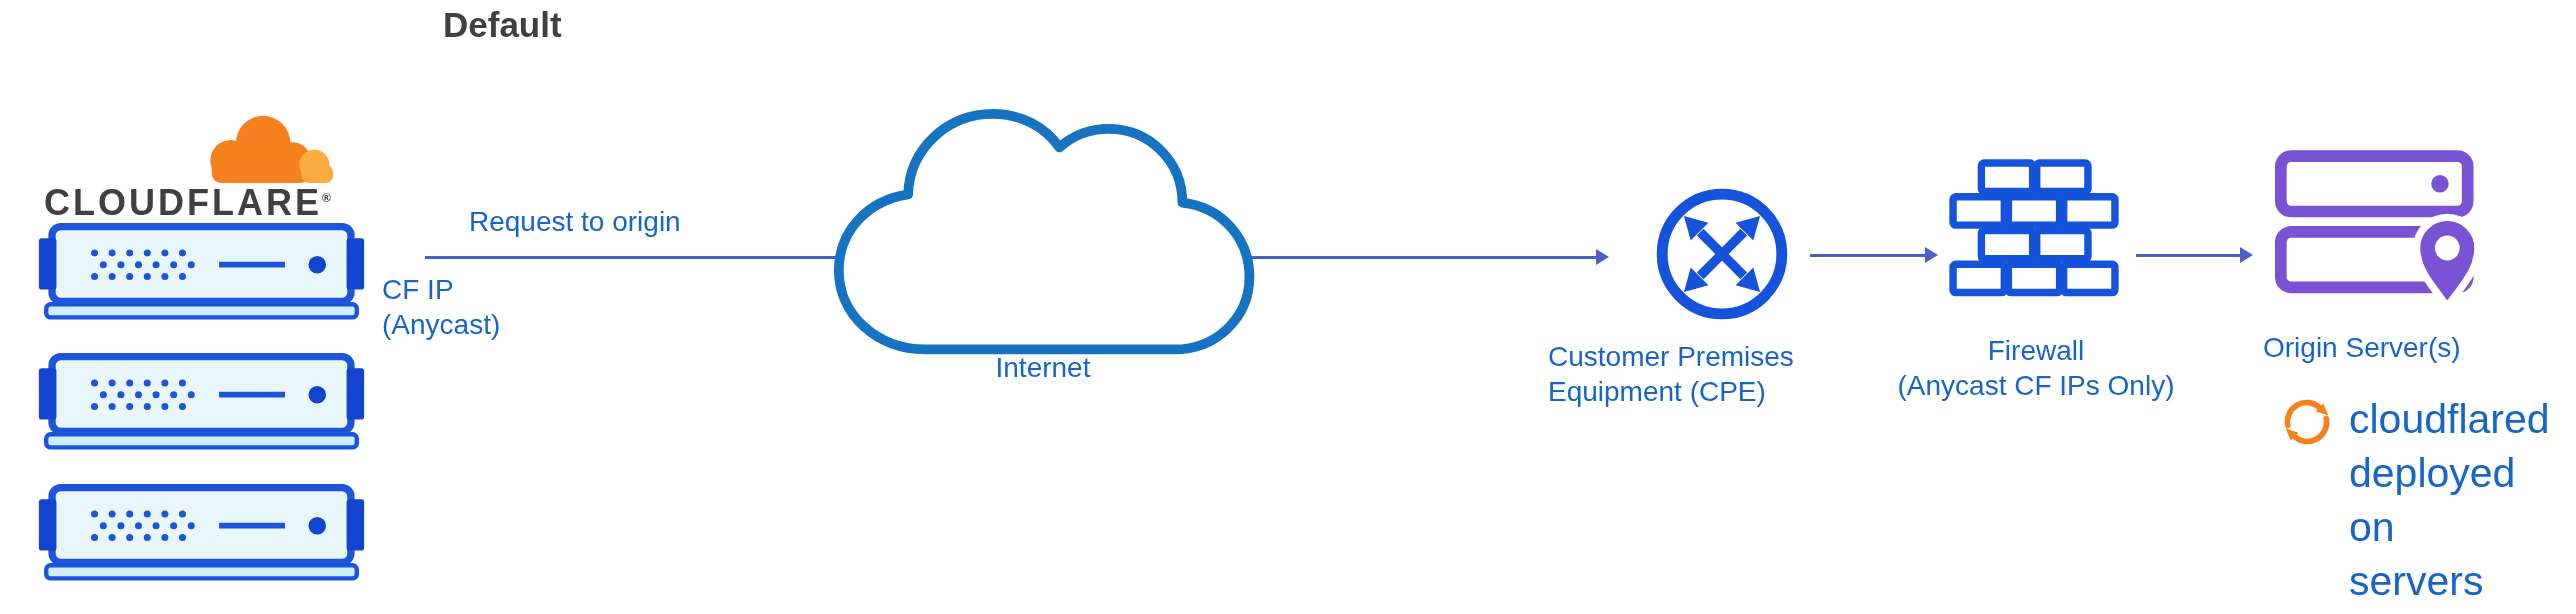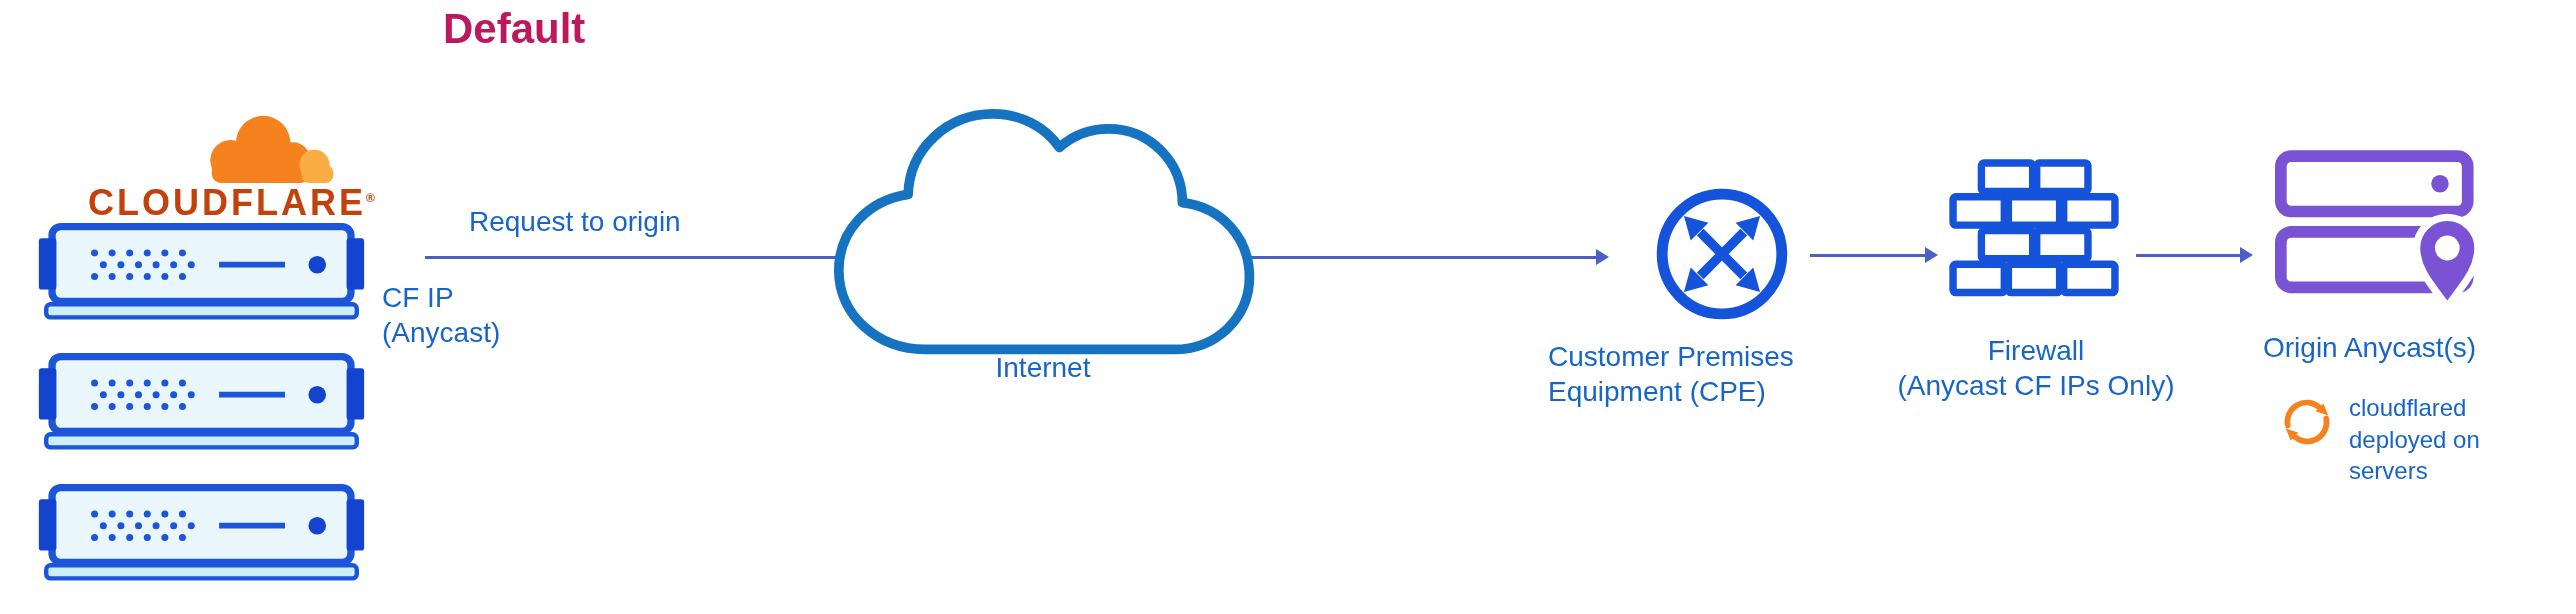--- a/index.html
+++ b/index.html
@@ -11,7 +11,7 @@
   .multiline { white-space:pre-line; }
   .center { text-align:center; }
 
-  #diagram-title { left:443px; top:4.5px; font-size:42px; font-weight:700; color:#be185d; }
+  #diagram-title { left:443px; top:4.5px; font-size:35px; font-weight:700; color:#404040; }
 
   #logo-cloud { left:191px; top:100px; }
   #wordmark { left:44px; top:182px; font-size:36px; font-weight:800; letter-spacing:3px; color:#c2410c;margin-left:44px; }

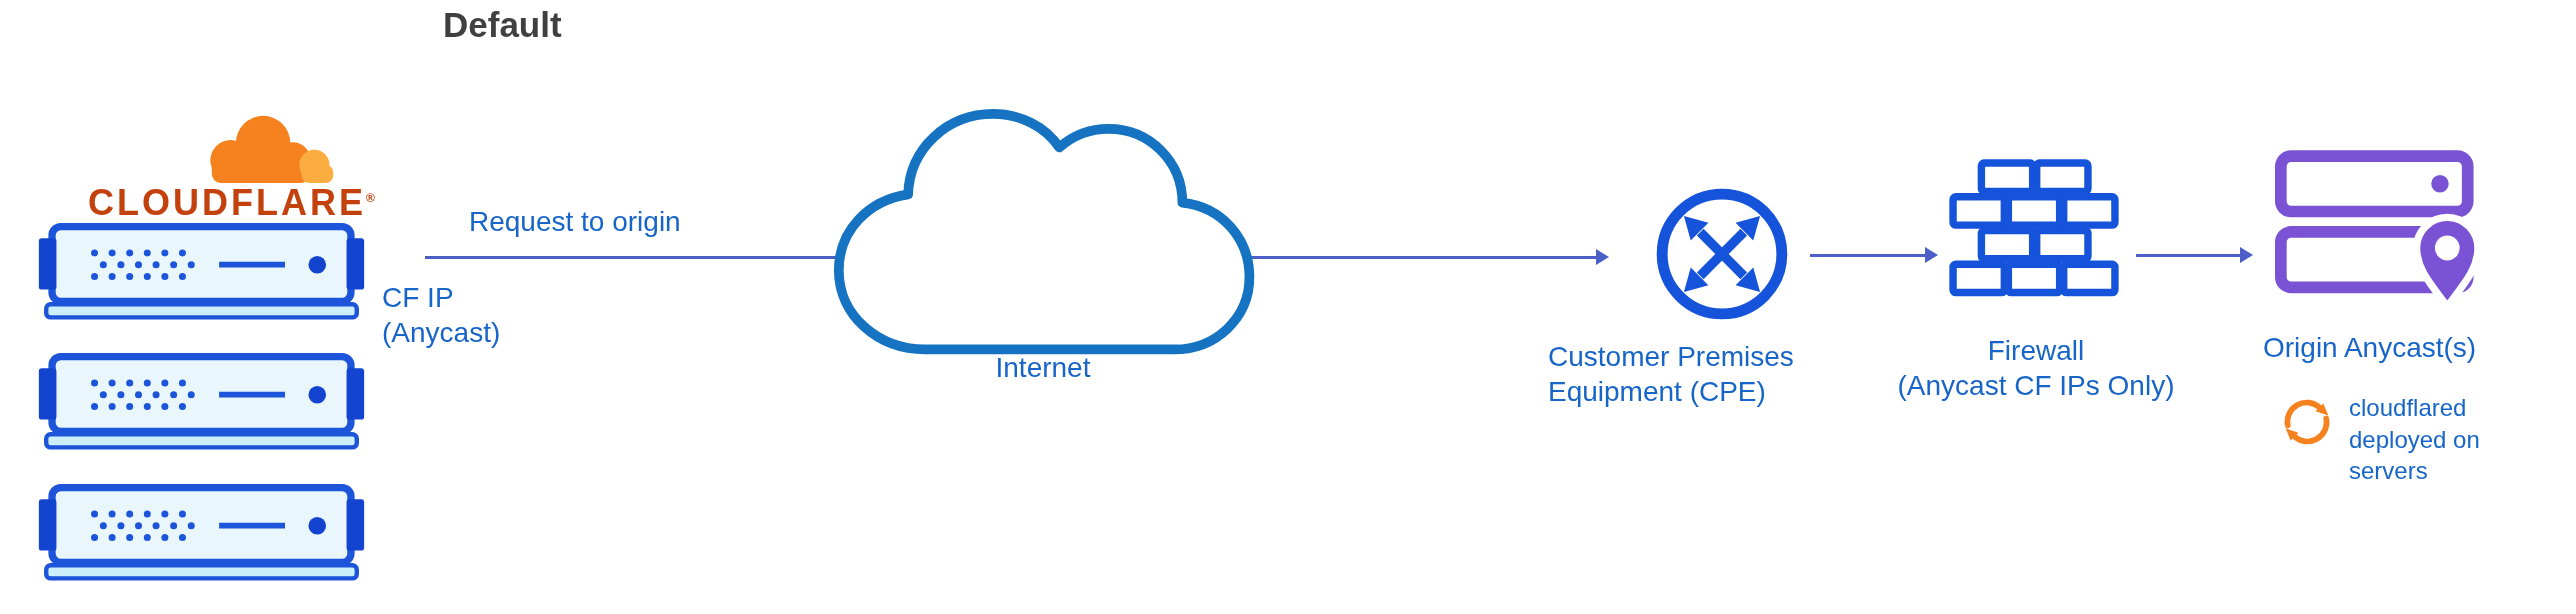--- a/index.html
+++ b/index.html
@@ -14,7 +14,7 @@
   #diagram-title { left:443px; top:4.5px; font-size:35px; font-weight:700; color:#404040; }
 
   #logo-cloud { left:191px; top:100px; }
-  #wordmark { left:44px; top:182px; font-size:36px; font-weight:800; letter-spacing:3px; color:#c2410c;margin-left:44px; }
+  #wordmark { left:44px; top:182px; font-size:36px; font-weight:800; letter-spacing:3px; color:#404040; }
   #wordmark sup { font-size:12px; letter-spacing:0; vertical-align:super; }
 
   .server { left:33px; }

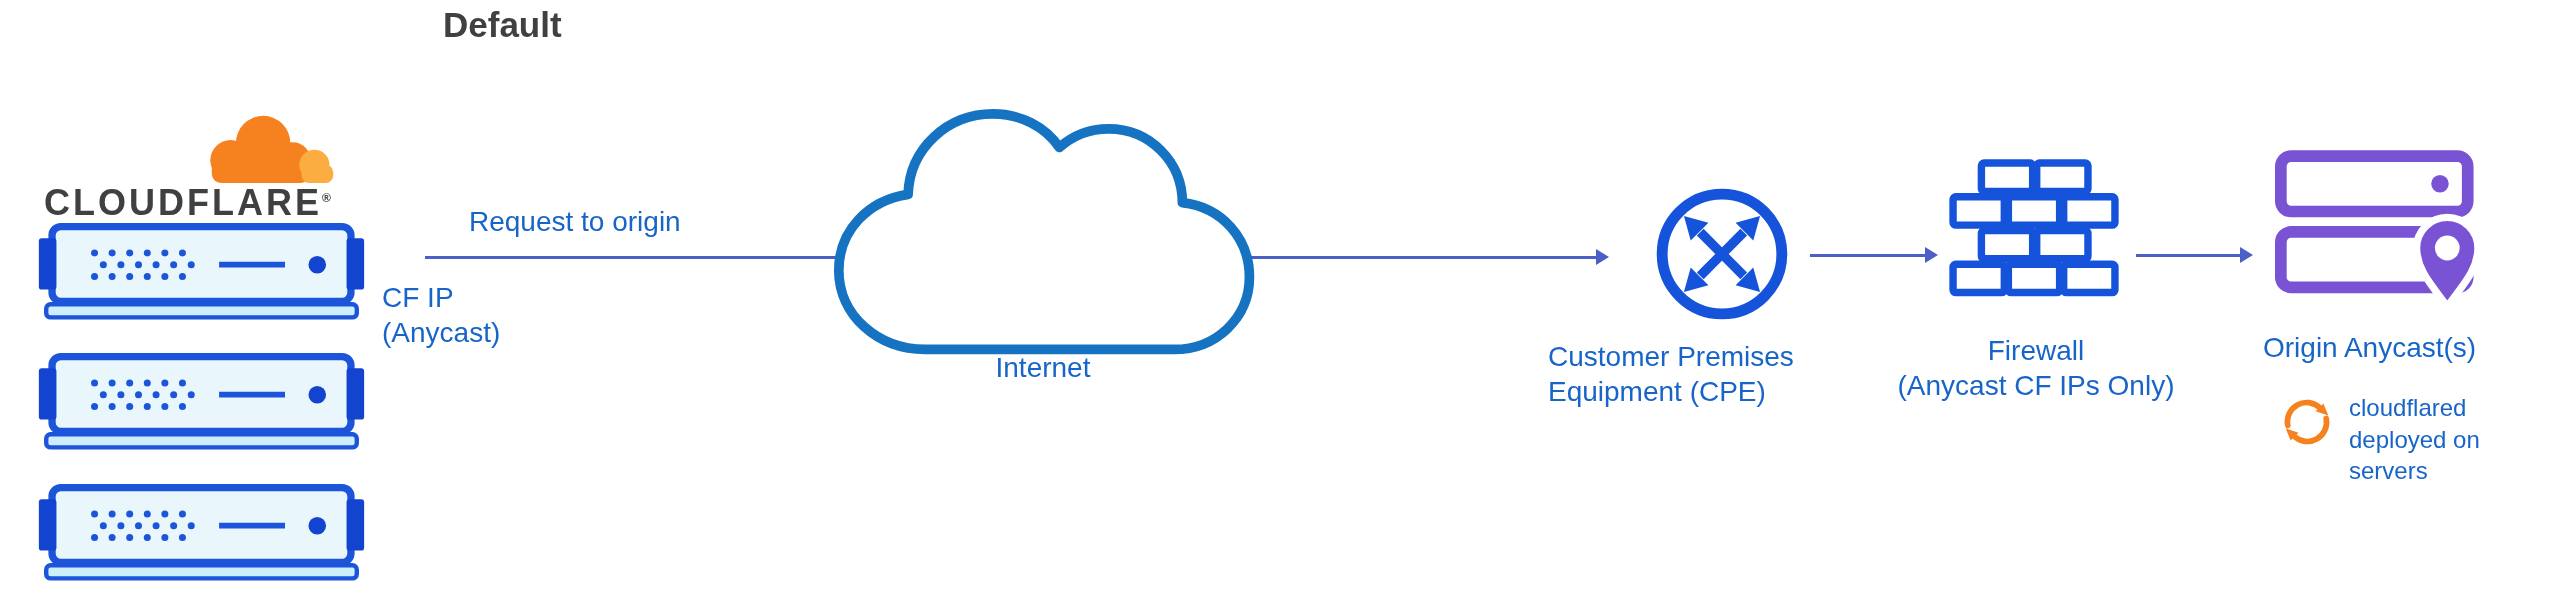--- a/index.html
+++ b/index.html
@@ -22,7 +22,7 @@
   #server-2 { top:352px; }
   #server-3 { top:483px; }
 
-  #cf-ip-label { left:382px; top:280px; }
+  #cf-ip-label { left:382px; top:272px; }
 
   .arrow { position:absolute; height:3px; background:#4b5fc6; }
   .arrow::after { content:""; position:absolute; right:-13px; top:-6.8px; width:0; height:0;

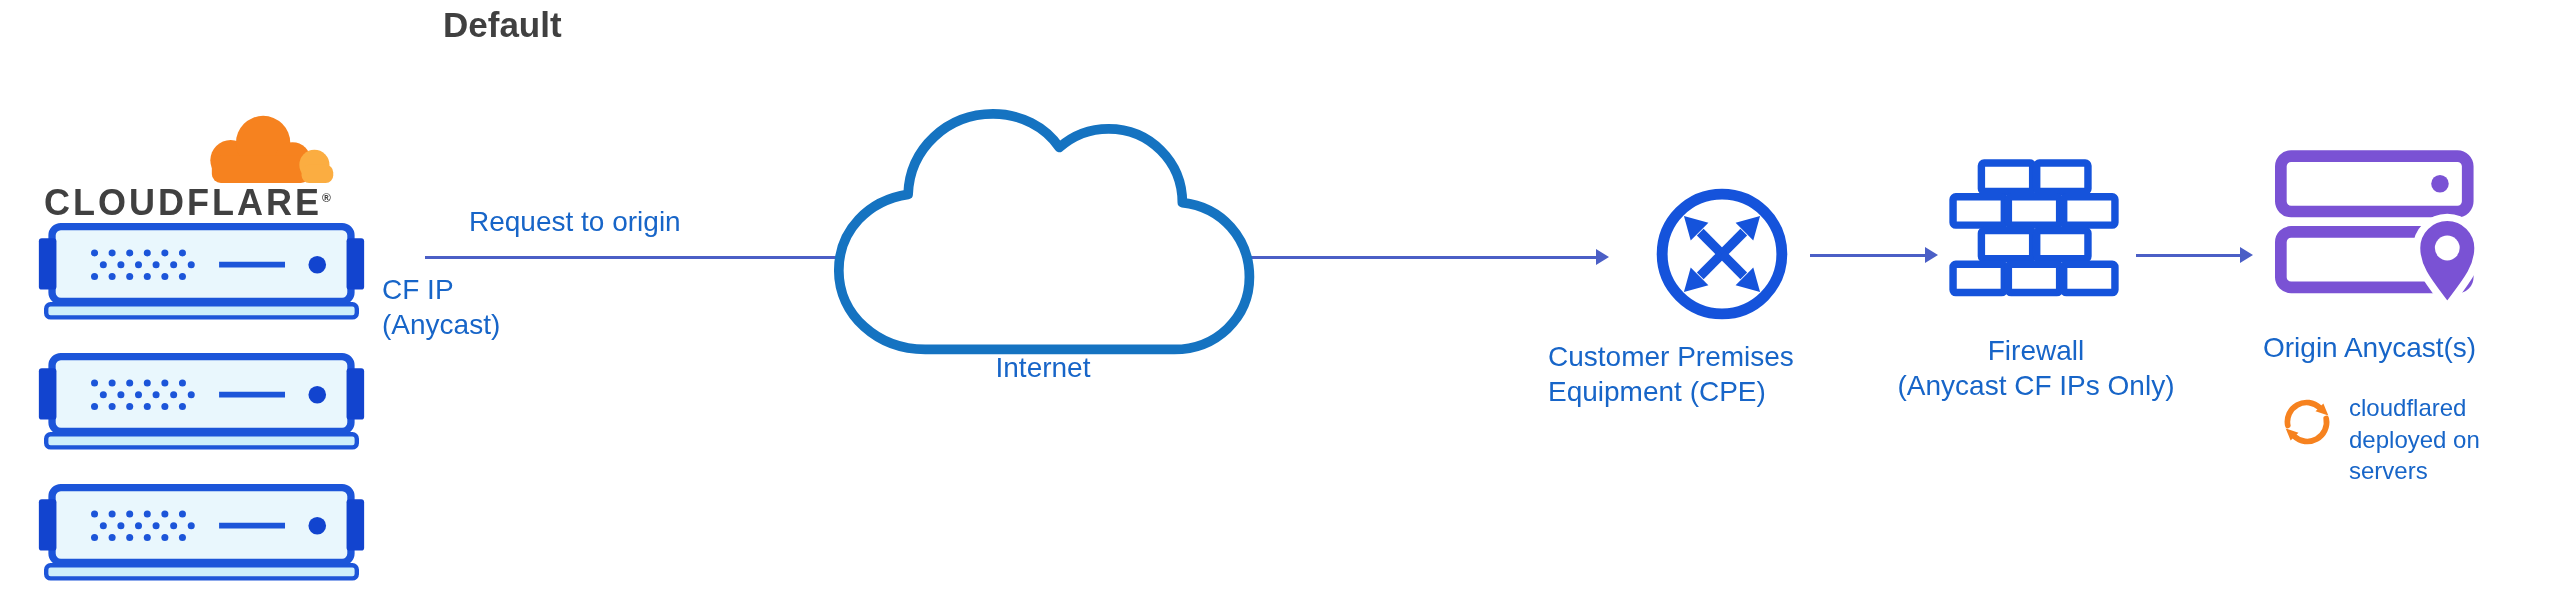--- a/index.html
+++ b/index.html
@@ -169,7 +169,7 @@
       <circle cx="118" cy="67" r="8.5" fill="#ffffff"></circle>
     </g>
   </svg>
-  <div id="origin-label" class="abs blue-label">Origin Anycast(s)</div>
+  <div id="origin-label" class="abs blue-label">Origin Server(s)</div>
 
   <svg id="sync-icon" class="abs" width="64" height="64" viewBox="0 0 90 90">
     <g stroke="#f6821f" stroke-width="8" fill="none" stroke-linecap="round">

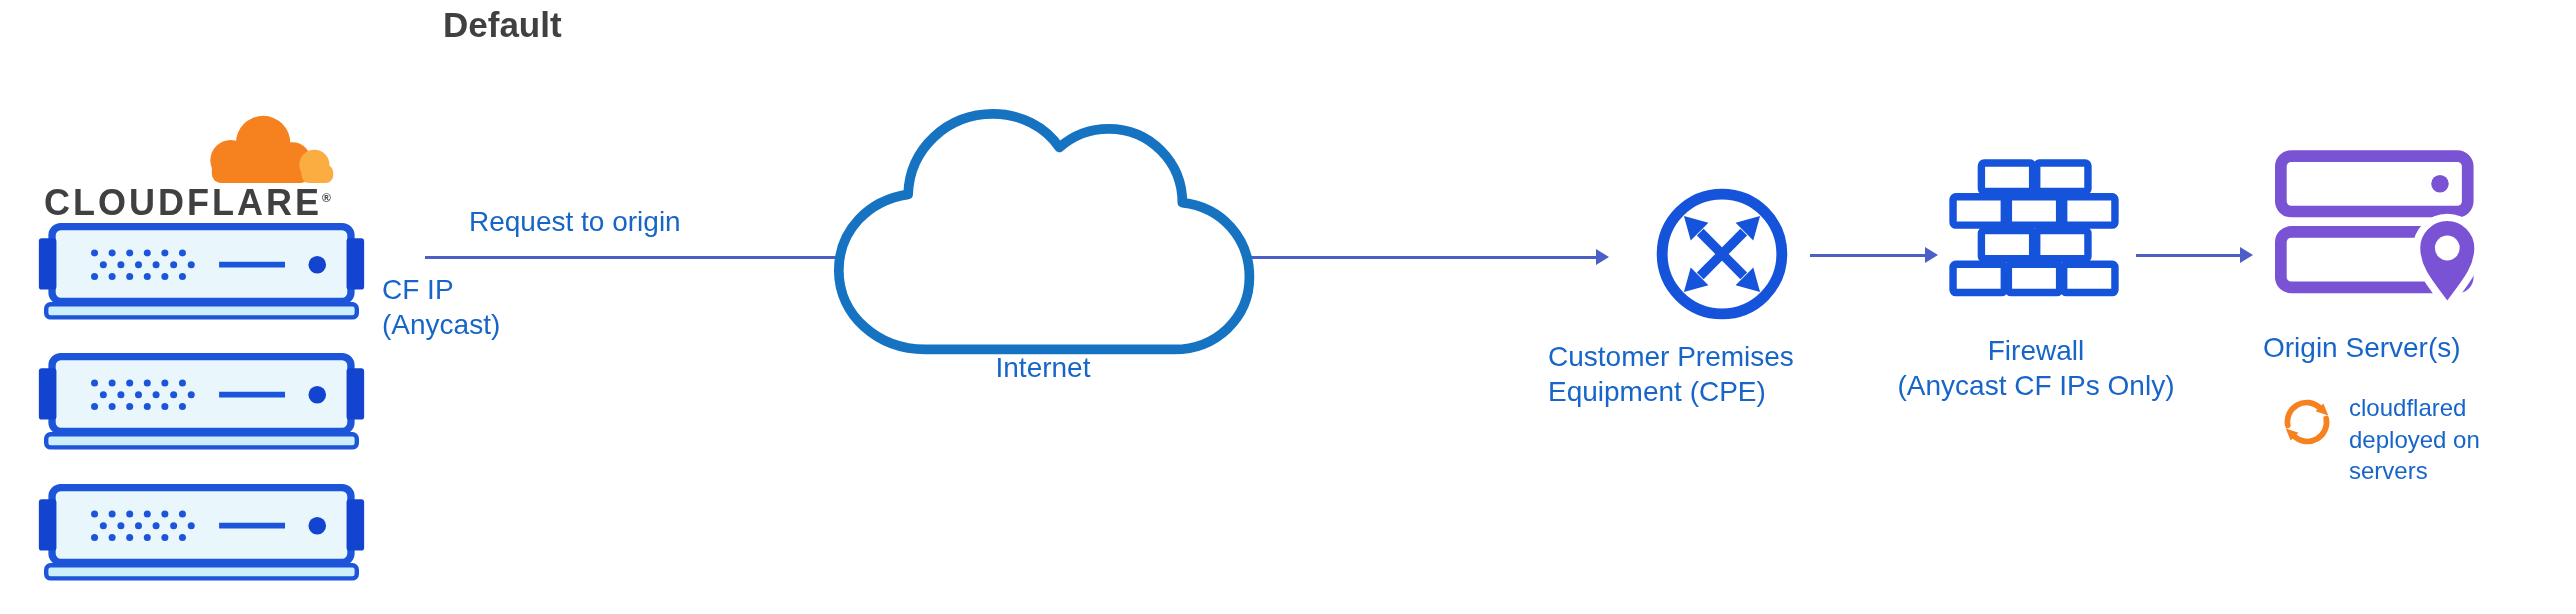--- a/index.html
+++ b/index.html
@@ -46,7 +46,7 @@
   #origin-label { left:2263px; top:330px; }
 
   #sync-icon { left:2275px; top:390px; }
-  #cloudflared-note { left:2349px; top:392px; width:212px; font-size:24px; line-height:1.32; }
+  #cloudflared-note { left:2349px; top:392px; width:212px; font-size:41px; line-height:1.32; }
 </style>
 </head>
 <body>

